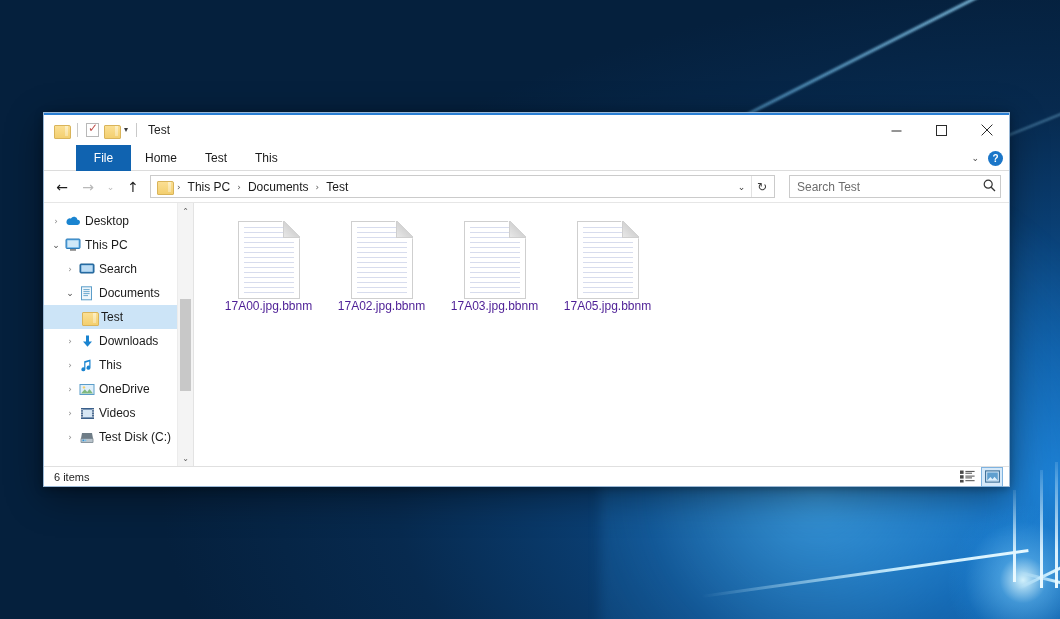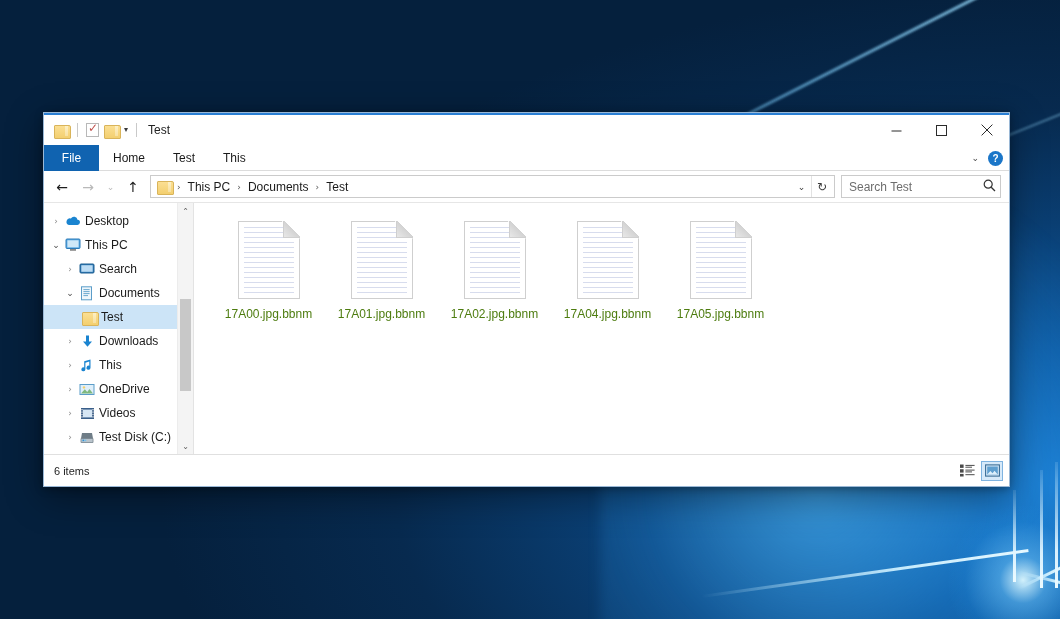--- a/index.html
+++ b/index.html
@@ -135,6 +135,7 @@
     background: #ffffff;
     border-bottom: 1px solid #dcdcdc;
     position: relative;
+    padding-left: 32px;
   }
   .tab {
     display: flex; align-items: center; justify-content: center;

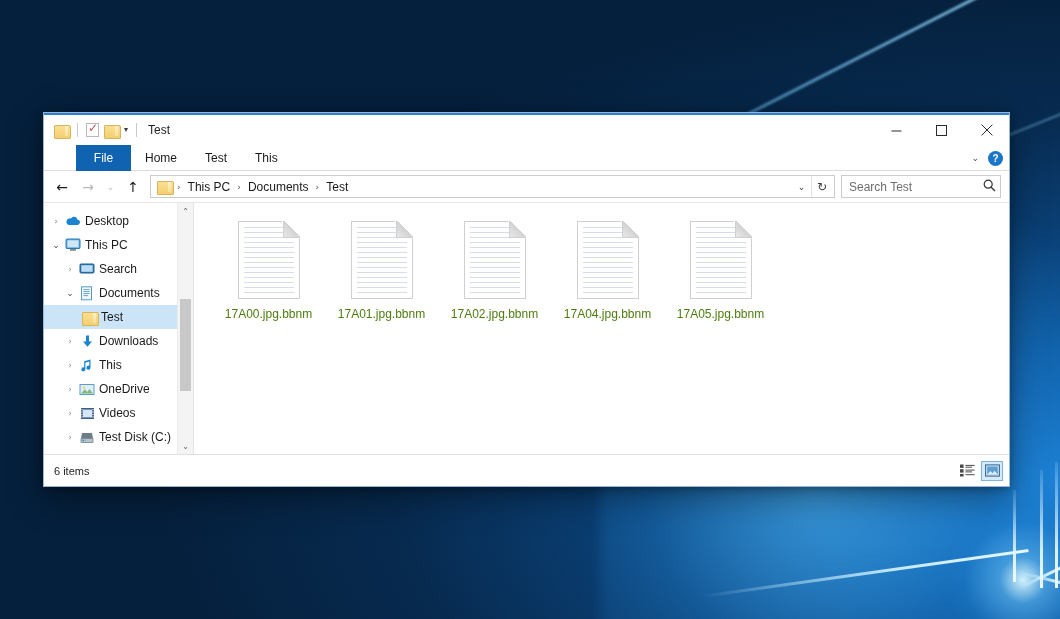--- a/index.html
+++ b/index.html
@@ -202,10 +202,10 @@
     font-family: "DejaVu Sans", sans-serif;
   }
   .searchbox {
-    width: 160px; height: 23px; flex: none;
+    width: 212px; height: 23px; flex: none;
     border: 1px solid #cbcbcb; background: #fff;
     display: flex; align-items: center;
-    margin-left: 4px;
+    margin-left: 12px;
     padding: 0 4px 0 7px;
   }
   .search-ph { flex: 1 1 auto; font-size: 12px; color: #6d6d6d; }

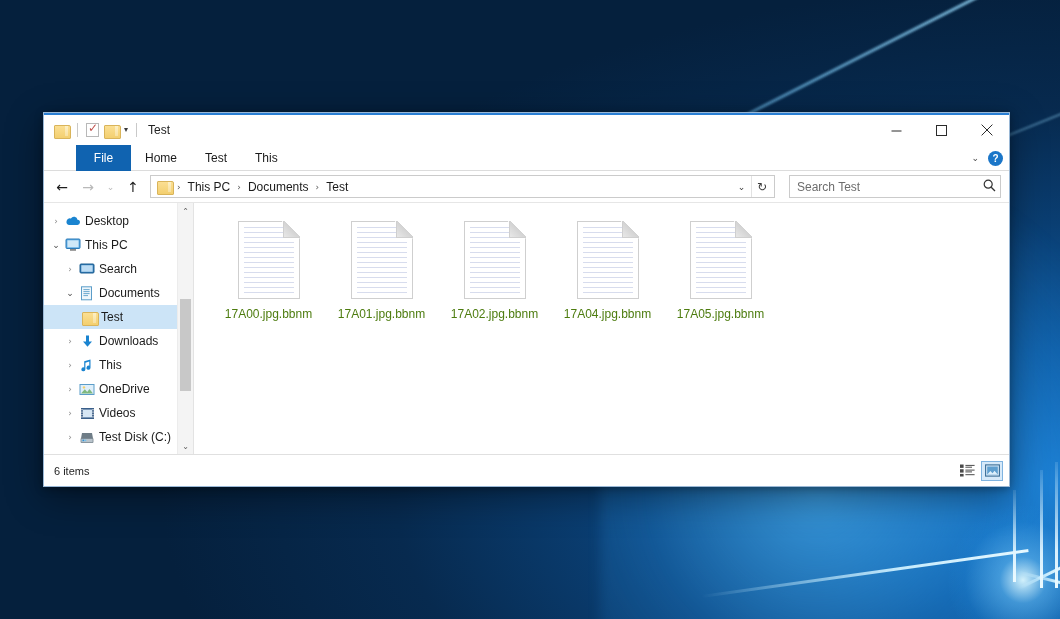--- a/index.html
+++ b/index.html
@@ -299,7 +299,7 @@
     clip-path: polygon(100% 0, 100% 100%, 0 0);
   }
   .fname {
-    margin-top: 8px; font-size: 12px; color: #4d7c0f;
+    margin-top: 0; font-size: 12px; color: #4c1d95;
     white-space: nowrap;
   }
 

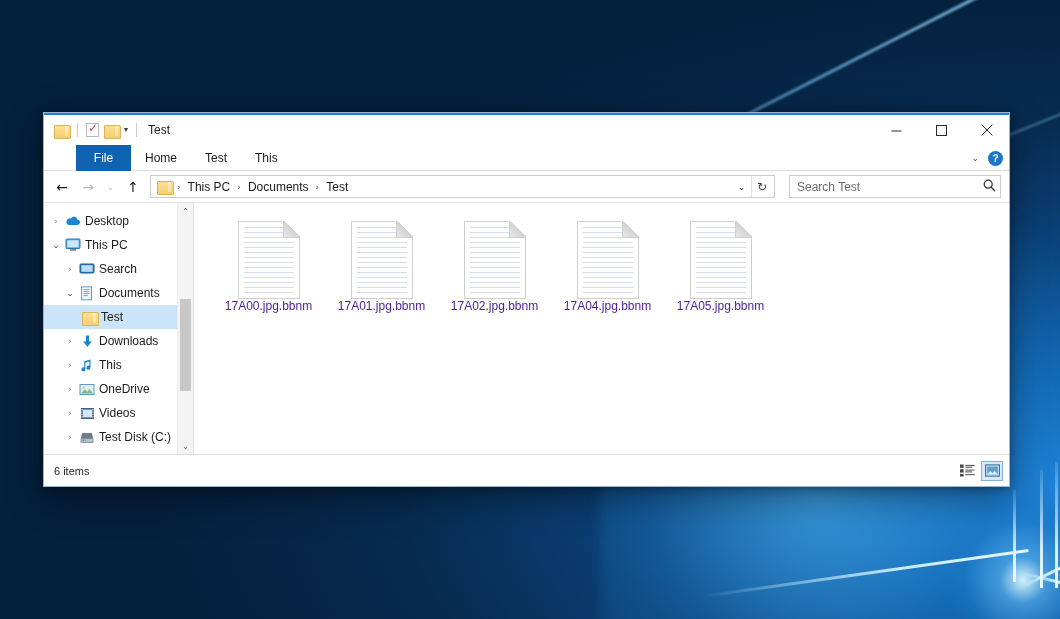--- a/index.html
+++ b/index.html
@@ -561,14 +561,6 @@
             <div class="fname">17A00.jpg.bbnm</div>
           </div>
 
-          <div class="fileitem">
-            <div class="doc-ico">
-              <div class="doc-lines"></div>
-              <div class="doc-fold-mask"></div>
-              <div class="doc-fold"></div>
-            </div>
-            <div class="fname">17A01.jpg.bbnm</div>
-          </div>
 
           <div class="fileitem">
             <div class="doc-ico">

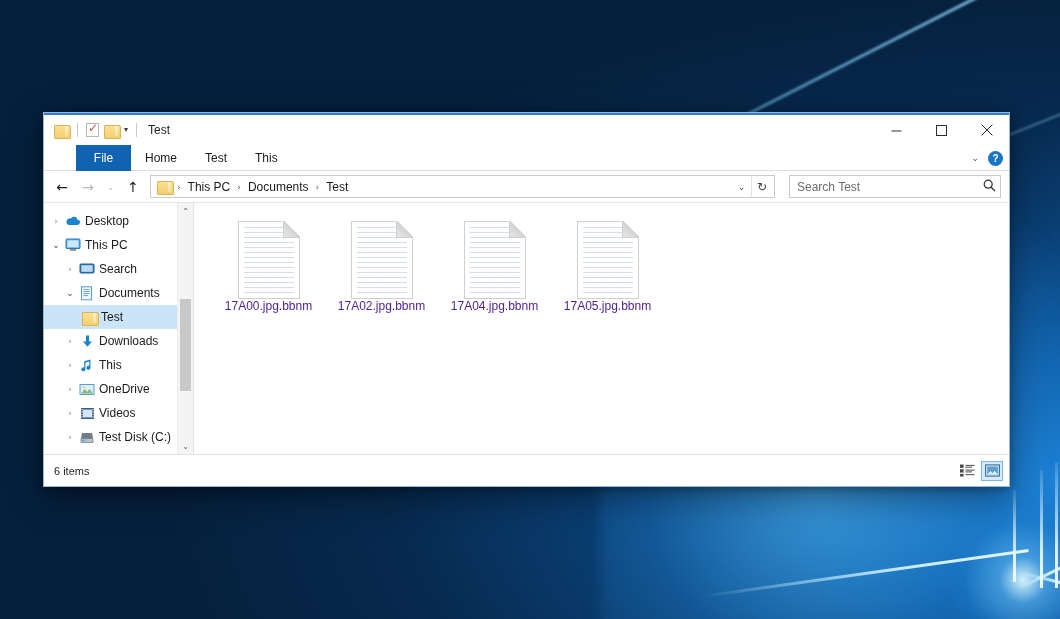--- a/index.html
+++ b/index.html
@@ -571,6 +571,14 @@
             <div class="fname">17A02.jpg.bbnm</div>
           </div>
 
+          <div class="fileitem">
+            <div class="doc-ico">
+              <div class="doc-lines"></div>
+              <div class="doc-fold-mask"></div>
+              <div class="doc-fold"></div>
+            </div>
+            <div class="fname">17A03.jpg.bbnm</div>
+          </div>
 
           <div class="fileitem">
             <div class="doc-ico">

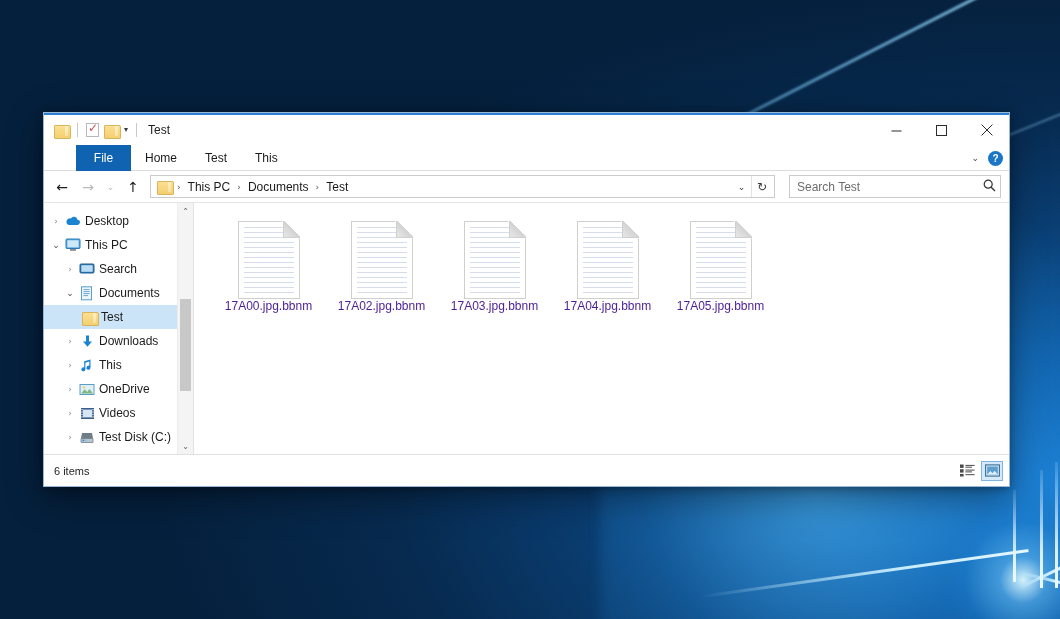--- a/index.html
+++ b/index.html
@@ -580,14 +580,6 @@
             <div class="fname">17A03.jpg.bbnm</div>
           </div>
 
-          <div class="fileitem">
-            <div class="doc-ico">
-              <div class="doc-lines"></div>
-              <div class="doc-fold-mask"></div>
-              <div class="doc-fold"></div>
-            </div>
-            <div class="fname">17A04.jpg.bbnm</div>
-          </div>
 
           <div class="fileitem">
             <div class="doc-ico">

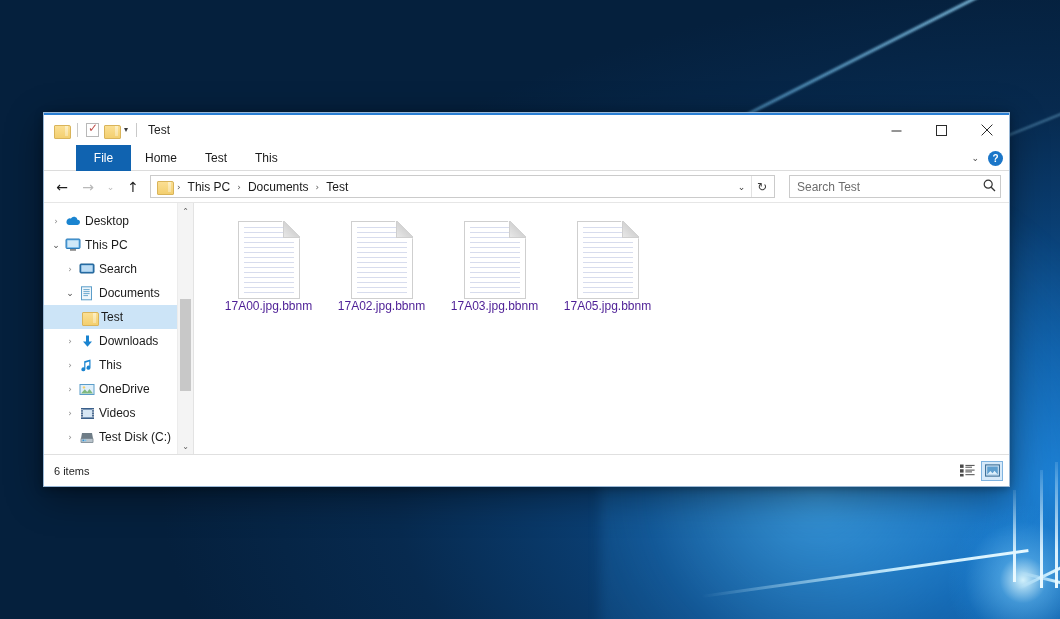--- a/index.html
+++ b/index.html
@@ -305,7 +305,7 @@
 
   
   .statusbar {
-    height: 32px; flex: none;
+    height: 20px; flex: none;
     border-top: 1px solid #e0e0e0;
     background: #ffffff;
     display: flex; align-items: center;

